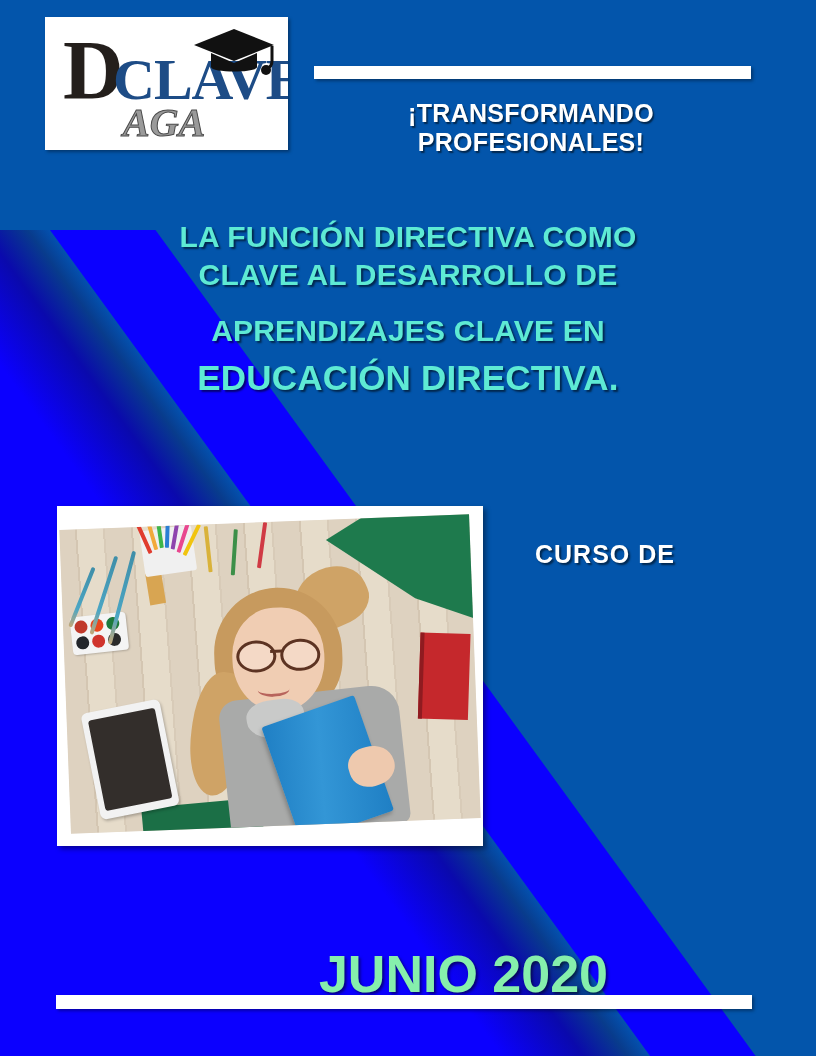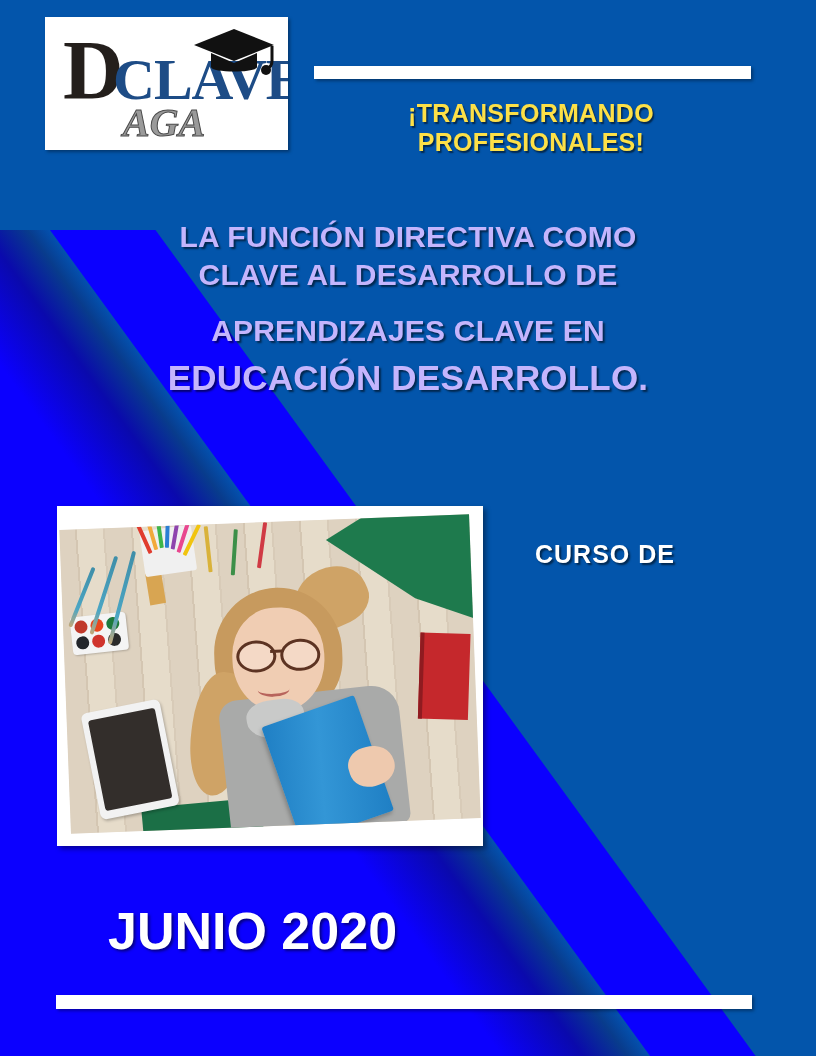--- a/index.html
+++ b/index.html
@@ -127,7 +127,7 @@
     top: 99px;
     width: 470px;
     text-align: center;
-    color: #fde047;
+    color: #ffffff;
     font-weight: bold;
     font-size: 25px;
     letter-spacing: 0.3px;

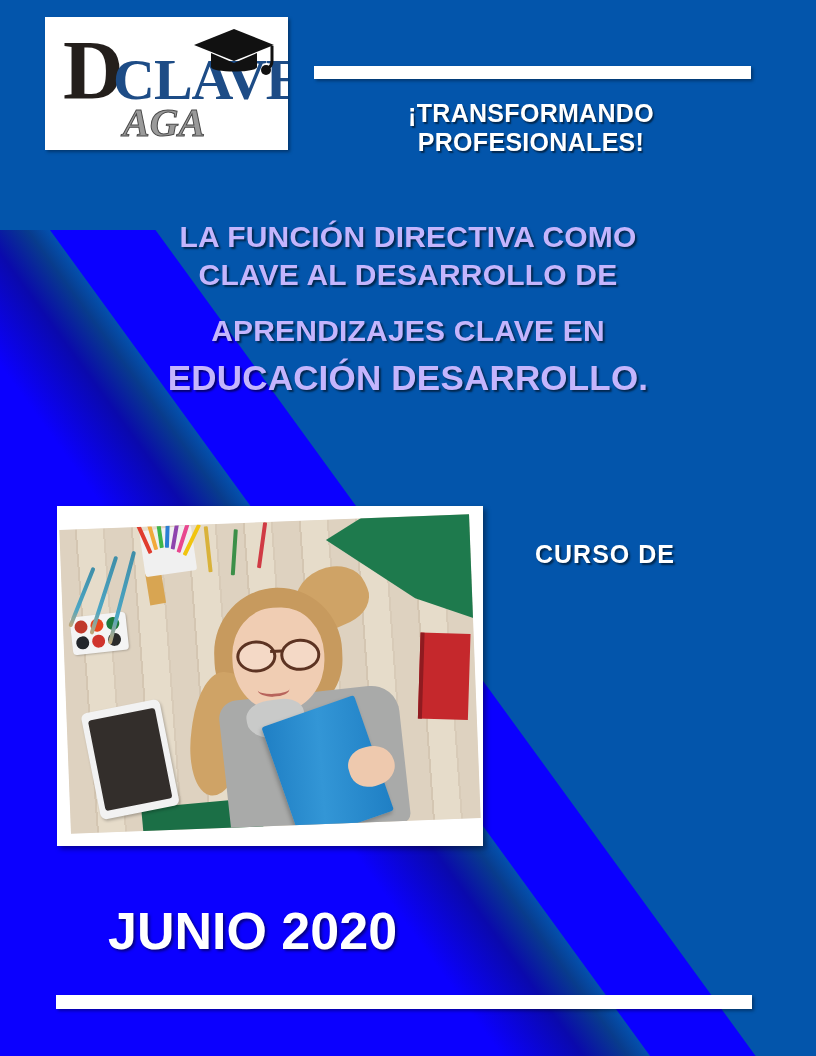--- a/index.html
+++ b/index.html
@@ -141,7 +141,7 @@
     top: 218px;
     width: 640px;
     text-align: center;
-    color: #c4b5fd;
+    color: #5eead4;
   }
   .title-line {
     font-weight: bold;

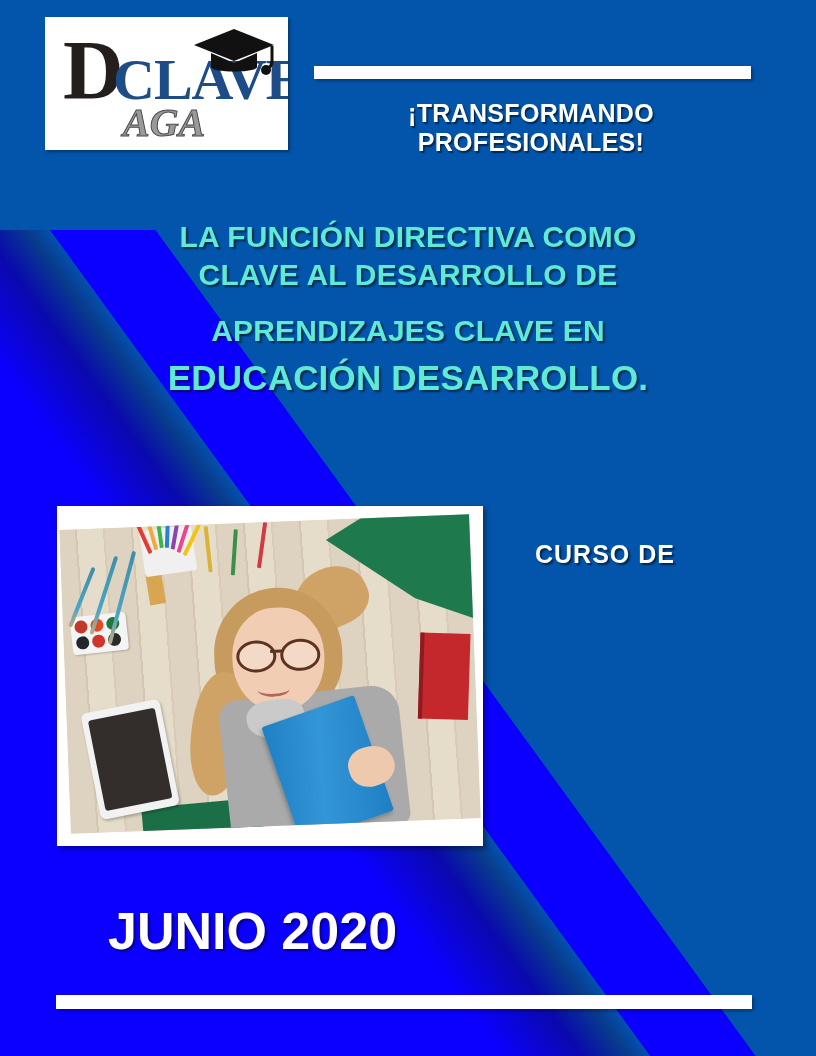--- a/index.html
+++ b/index.html
@@ -514,7 +514,7 @@
     <div class="title-line">LA FUNCIÓN DIRECTIVA COMO</div>
     <div class="title-line">CLAVE AL DESARROLLO DE</div>
     <div class="title-line l3">APRENDIZAJES CLAVE EN</div>
-    <div class="title-line emph">EDUCACIÓN DESARROLLO.</div>
+    <div class="title-line emph">EDUCACIÓN DIRECTIVA.</div>
   </div>
 
   <div class="photo-frame">

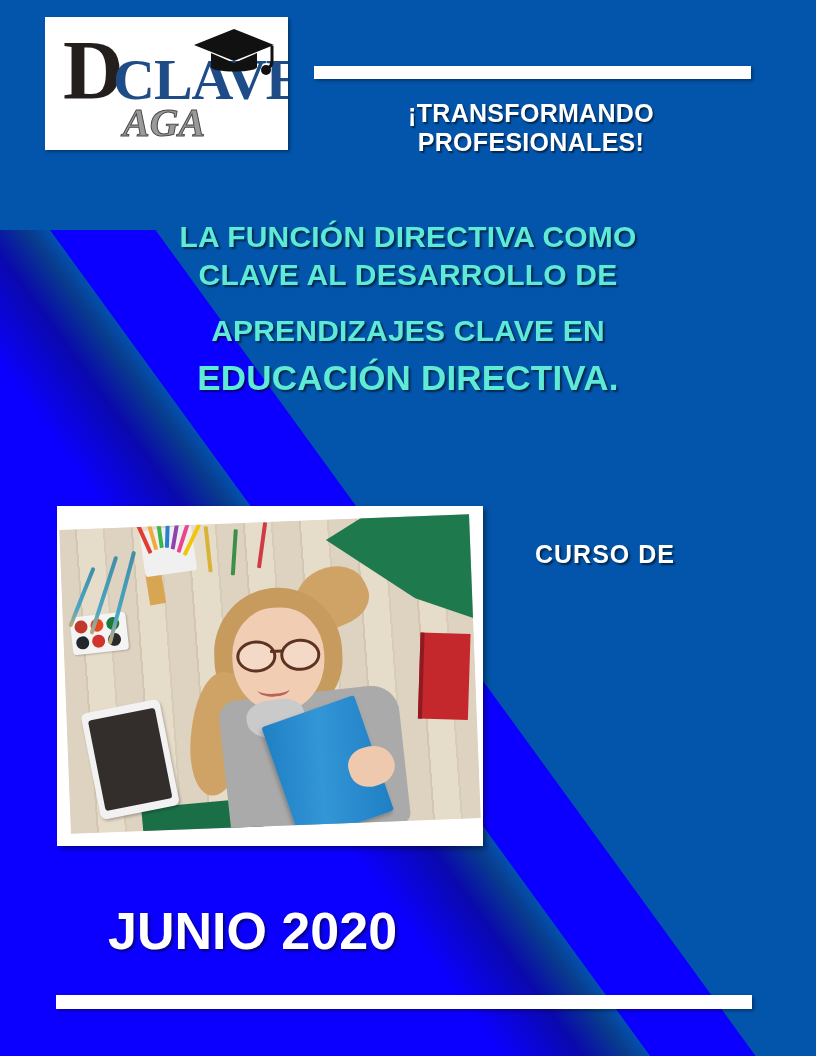--- a/index.html
+++ b/index.html
@@ -461,10 +461,10 @@
   .date {
     position: absolute;
     left: 108px;
-    top: 901px;
+    top: 944px;
     width: 500px;
-    text-align: left;
-    color: #ffffff;
+    text-align: right;
+    color: #86efac;
     font-size: 52px;
     font-weight: bold;
     letter-spacing: 0px;

